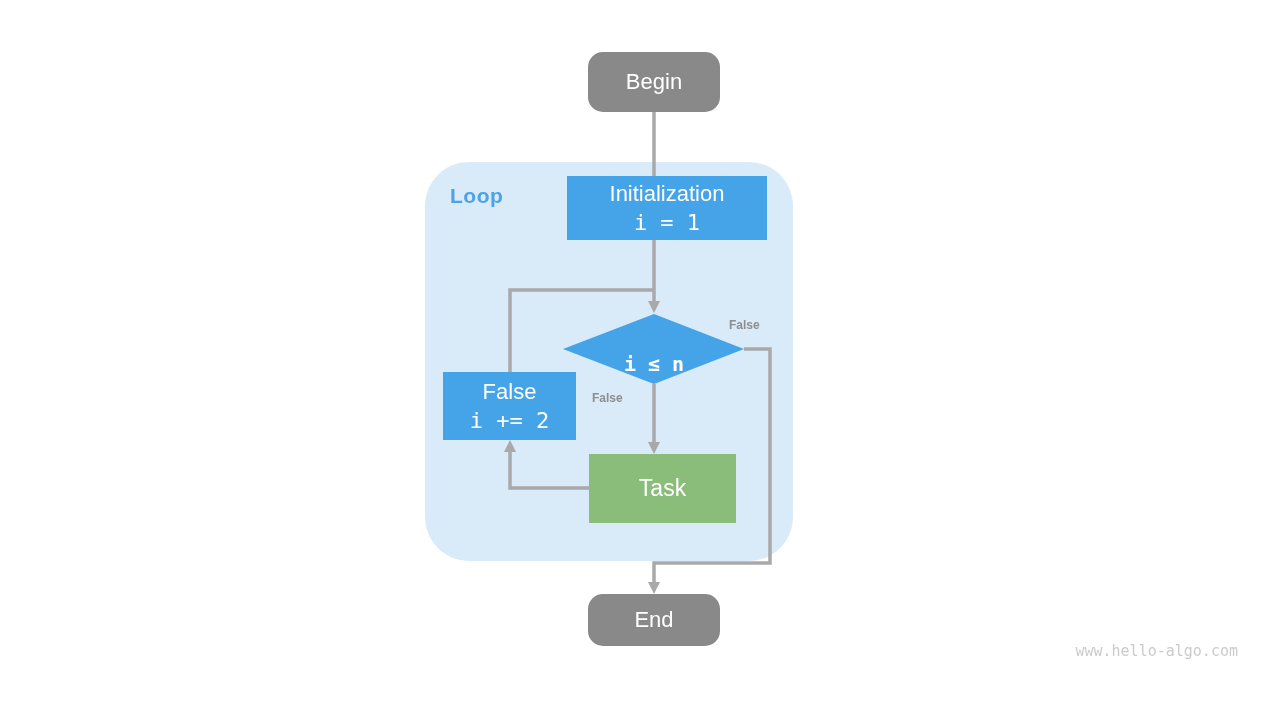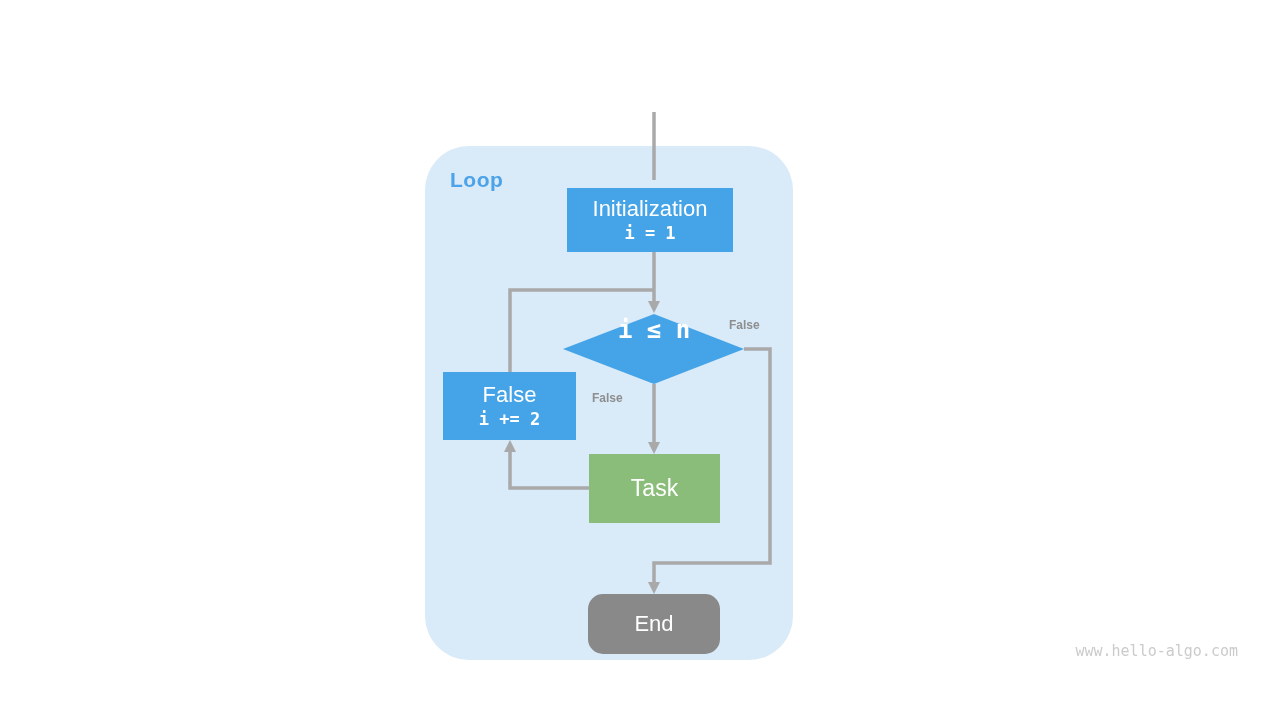--- a/index.html
+++ b/index.html
@@ -118,6 +118,9 @@
     <polygon class="diamond" points="563,349 654,314 744,349 654,384"></polygon>
   </svg>
 
+  <div class="node gray-node begin-node">
+    <span class="title">Begin</span>
+  </div>
 
   <div class="node blue-node init-node">
     <span class="title">Initialization</span>

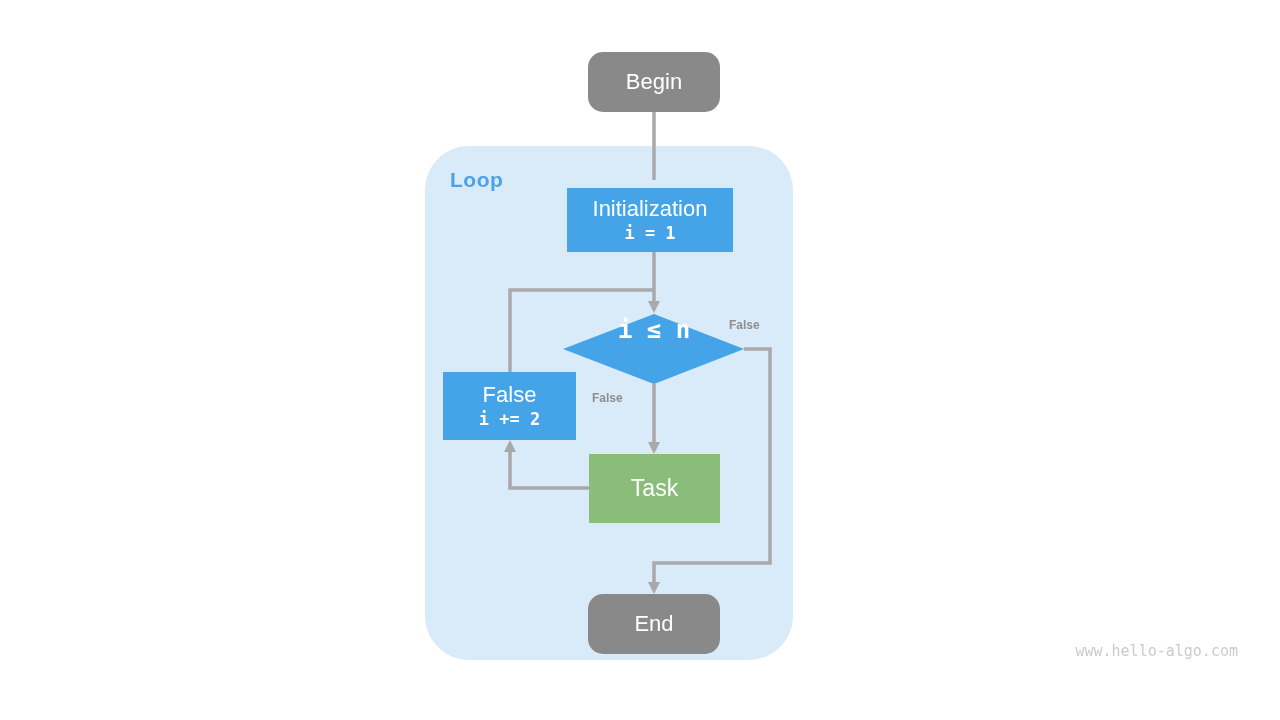--- a/index.html
+++ b/index.html
@@ -14,8 +14,8 @@
   }
   .loop-box {
     position: absolute;
-    left: 425px; top: 146px;
-    width: 368px; height: 514px;
+    left: 425px; top: 162px;
+    width: 368px; height: 399px;
     background: var(--loop_bg, #D9EAF9);
     border-radius: 44px;
   }

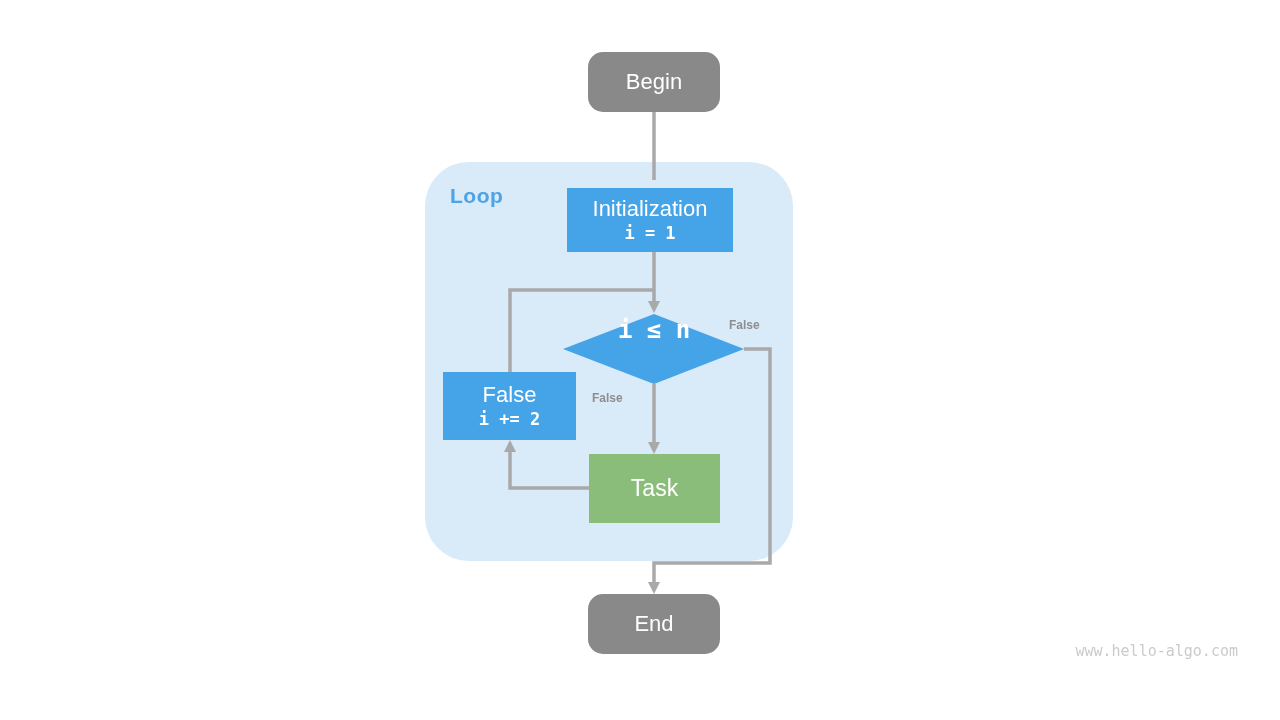--- a/index.html
+++ b/index.html
@@ -63,7 +63,7 @@
   .blue-node { background: var(--node_blue, #45A3E7); }
   .green-node { background: var(--node_green, #8ABD79); }
   .begin-node { left: 588px; top: 52px; width: 132px; height: 60px; }
-  .init-node  { left: 567px; top: 188px; width: 166px; height: 64px; }
+  .init-node  { left: 567px; top: 176px; width: 200px; height: 64px; }
   .update-node{ left: 443px; top: 372px; width: 133px; height: 68px; }
   .task-node  { left: 589px; top: 454px; width: 131px; height: 69px; }
   .end-node   { left: 588px; top: 594px; width: 132px; height: 60px; }

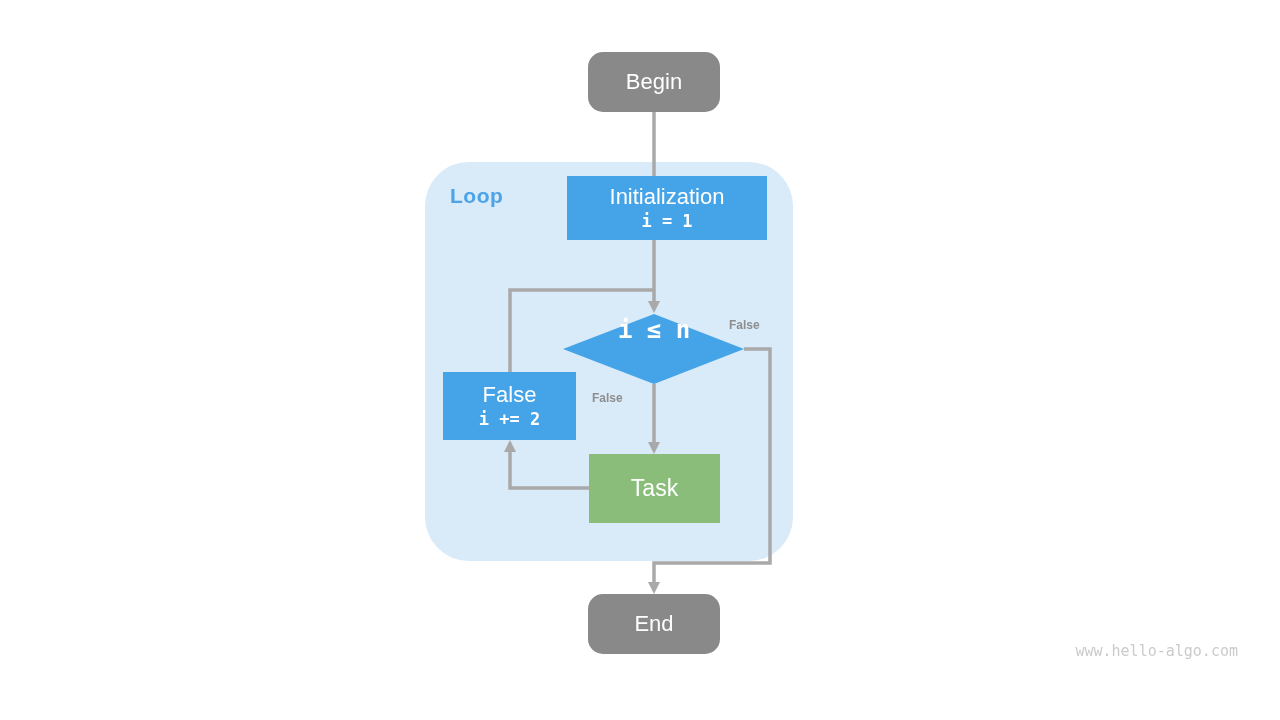--- a/index.html
+++ b/index.html
@@ -52,8 +52,8 @@
   .node .title { font-size: 22px; }
   .node .code {
     font-family: "DejaVu Sans Mono", monospace;
-    font-size: 17px;
-    font-weight: 700;
+    font-size: 22px;
+    font-weight: 400;
     margin-top: 3px;
   }
   .gray-node {

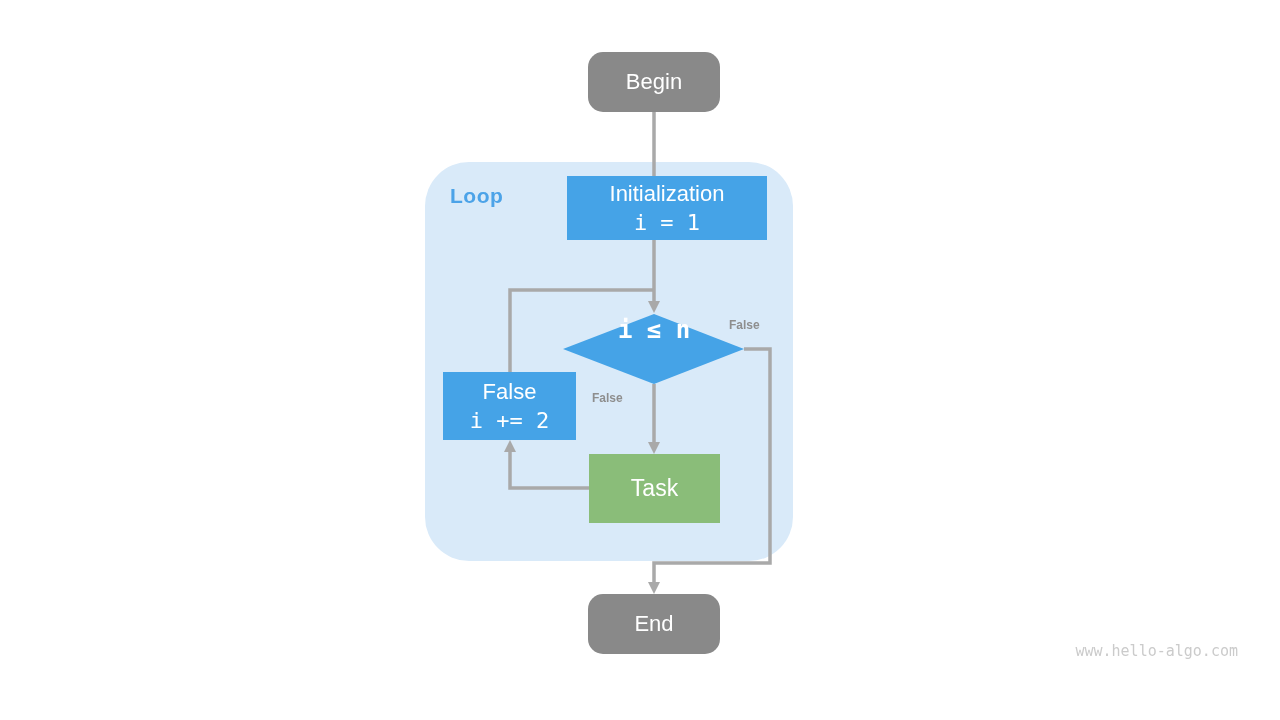--- a/index.html
+++ b/index.html
@@ -70,12 +70,12 @@
   .task-node .title { font-size: 23px; }
   .diamond-label {
     position: absolute;
-    left: 584px; top: 316px;
+    left: 584px; top: 352px;
     width: 140px;
     text-align: center;
     color: #ffffff;
     font-family: "DejaVu Sans Mono", monospace;
-    font-size: 24px;
+    font-size: 20px;
     font-weight: 600;
   }
   .edge-label {

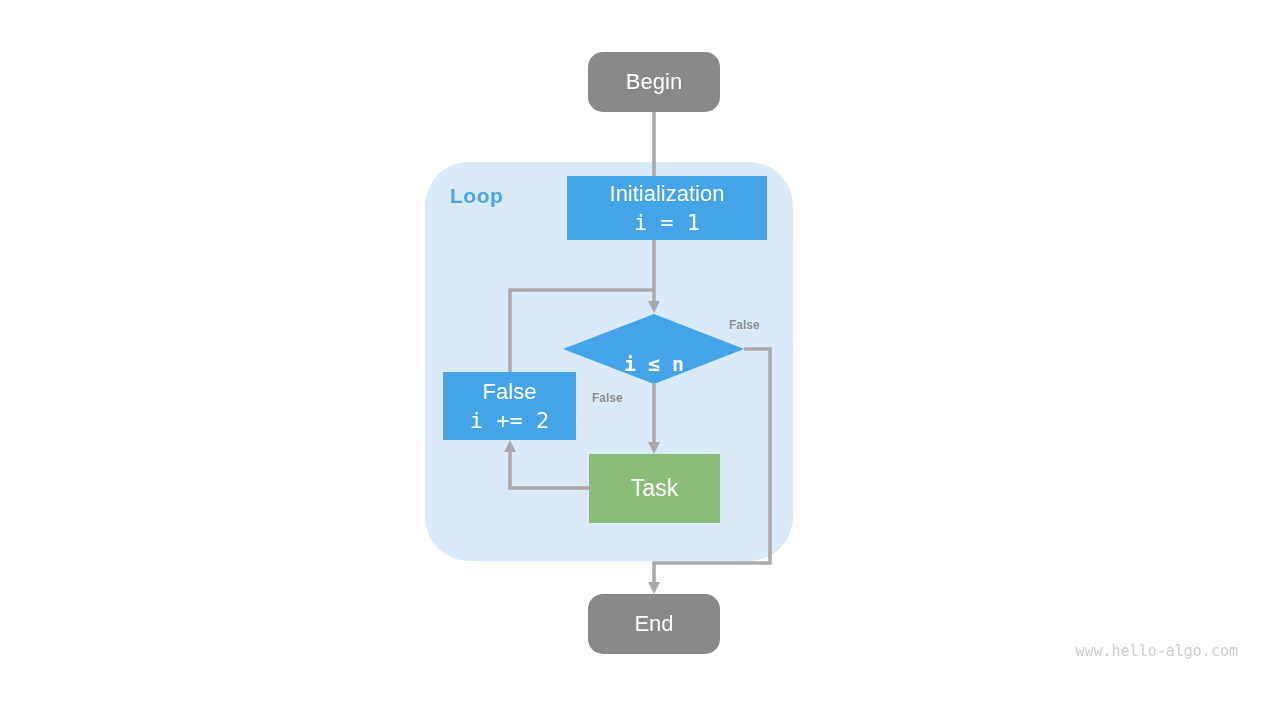--- a/index.html
+++ b/index.html
@@ -65,7 +65,7 @@
   .begin-node { left: 588px; top: 52px; width: 132px; height: 60px; }
   .init-node  { left: 567px; top: 176px; width: 200px; height: 64px; }
   .update-node{ left: 443px; top: 372px; width: 133px; height: 68px; }
-  .task-node  { left: 589px; top: 454px; width: 131px; height: 69px; }
+  .task-node  { left: 589px; top: 454px; width: 147px; height: 69px; }
   .end-node   { left: 588px; top: 594px; width: 132px; height: 60px; }
   .task-node .title { font-size: 23px; }
   .diamond-label {

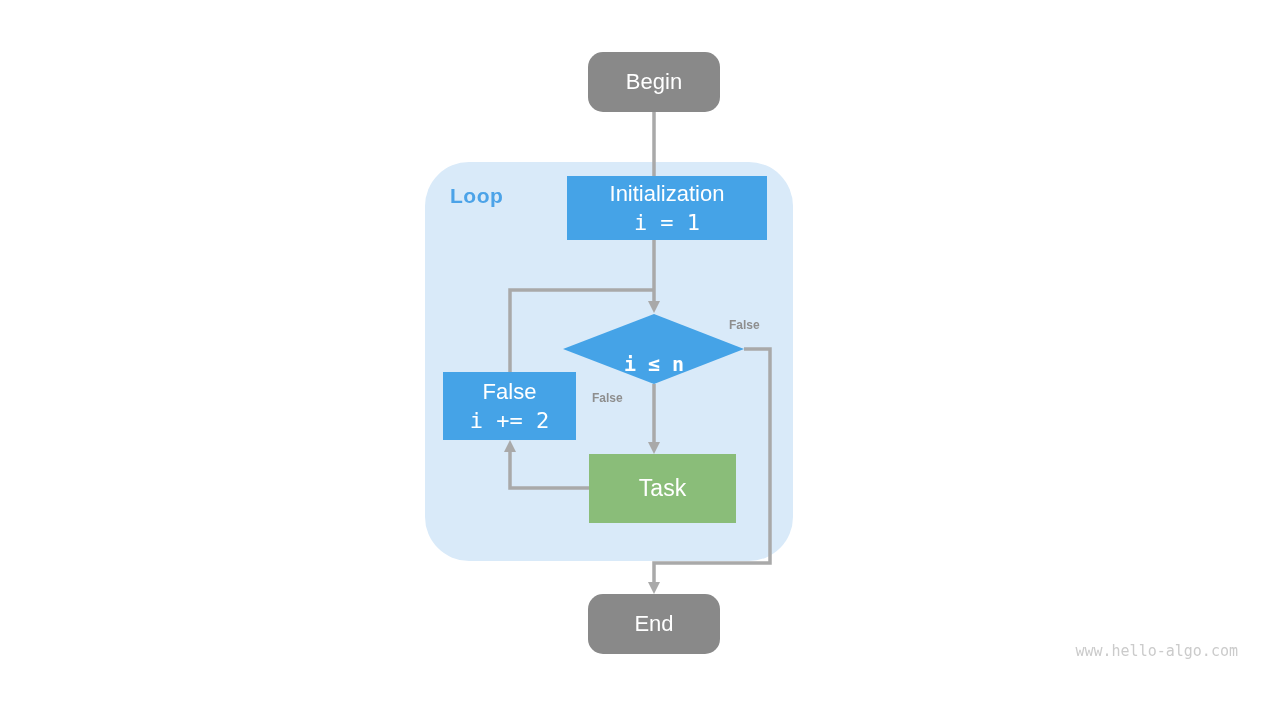--- a/index.html
+++ b/index.html
@@ -66,7 +66,7 @@
   .init-node  { left: 567px; top: 176px; width: 200px; height: 64px; }
   .update-node{ left: 443px; top: 372px; width: 133px; height: 68px; }
   .task-node  { left: 589px; top: 454px; width: 147px; height: 69px; }
-  .end-node   { left: 588px; top: 594px; width: 132px; height: 60px; }
+  .end-node   { left: 588px; top: 594px; width: 132px; height: 52px; }
   .task-node .title { font-size: 23px; }
   .diamond-label {
     position: absolute;

